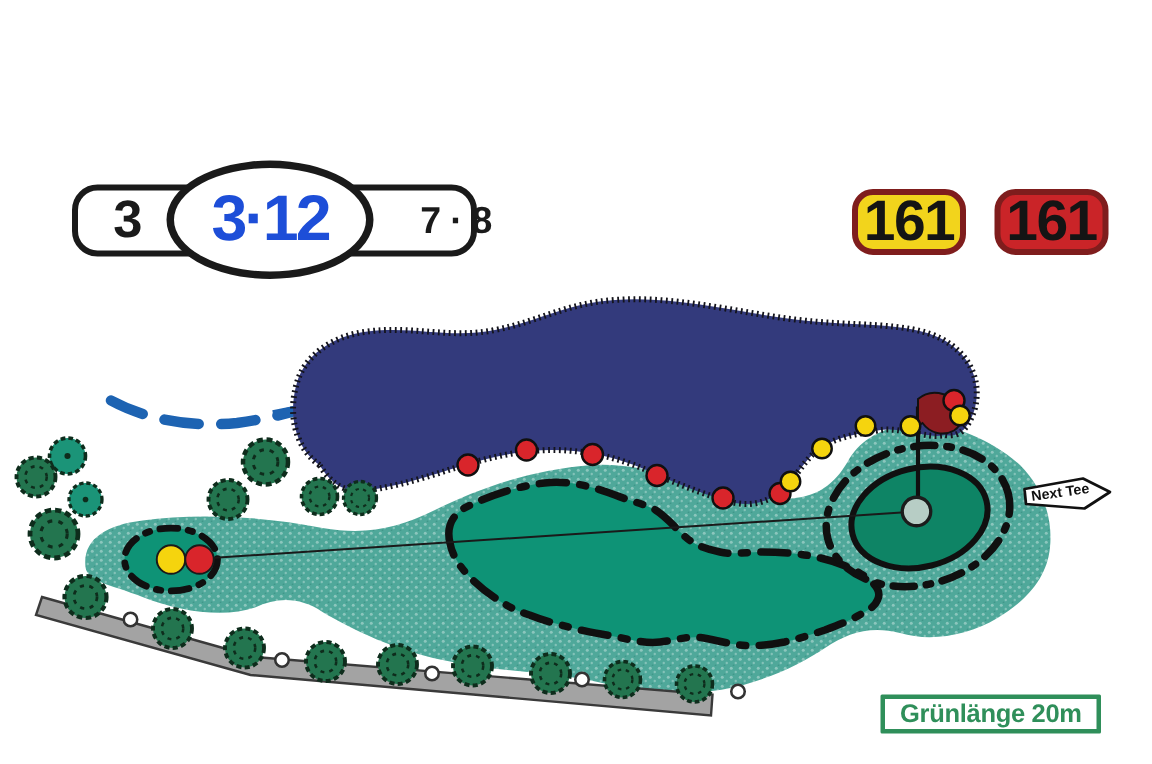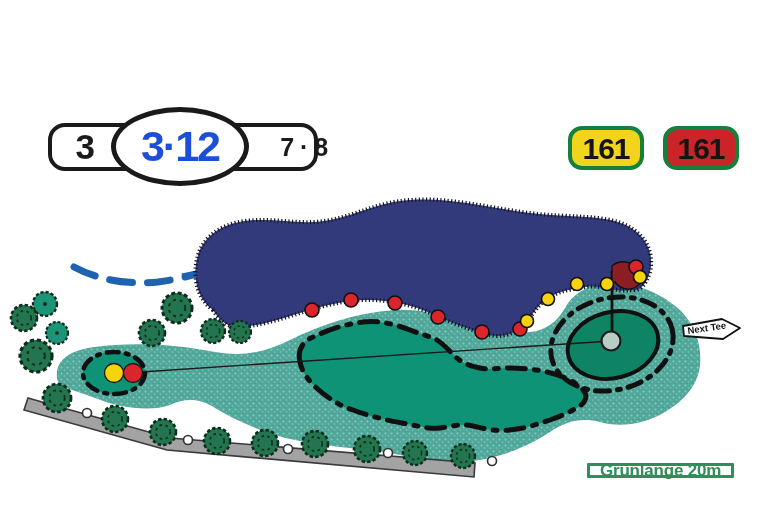--- a/index.html
+++ b/index.html
@@ -32,9 +32,9 @@
   .hcp-label{left:325px;top:123px;width:46px;height:48px;font-size:25px;justify-content:flex-start;}
 
   
-  .badge{position:absolute;top:126px;width:76px;height:44px;border:4px solid #15803d;
-         border-radius:14px;box-sizing:border-box;display:flex;align-items:flex-end;justify-content:center;
-         font-weight:800;font-size:30px;color:#141414;letter-spacing:-1px;}
+  .badge{position:absolute;top:126px;width:76px;height:44px;border:4px solid #7f1d1d;
+         border-radius:14px;box-sizing:border-box;display:flex;align-items:center;justify-content:center;
+         font-weight:800;font-size:38px;color:#141414;letter-spacing:-1px;}
   .badge-yellow{left:568px;background:#f2d41c;}
   .badge-red{left:663px;background:#ca2428;}
 

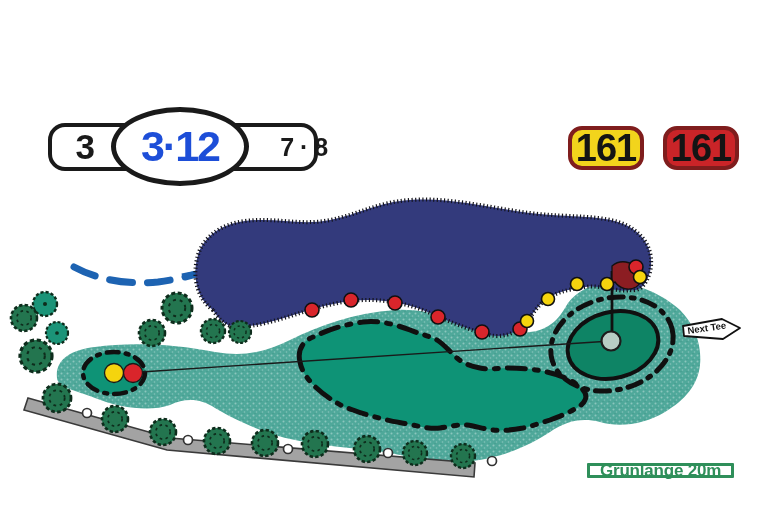--- a/index.html
+++ b/index.html
@@ -39,7 +39,7 @@
   .badge-red{left:663px;background:#ca2428;}
 
   
-  .green-length{position:absolute;z-index:2;left:587px;top:463px;height:15px;
+  .green-length{position:absolute;z-index:2;left:587px;top:463px;height:26px;
                 border:3px solid #2f8f5a;border-radius:1px;background:#fff;box-sizing:border-box;
                 display:flex;align-items:center;padding:0 10px;
                 color:#2f8f5a;font-weight:800;font-size:17px;letter-spacing:-.2px;white-space:nowrap;}

